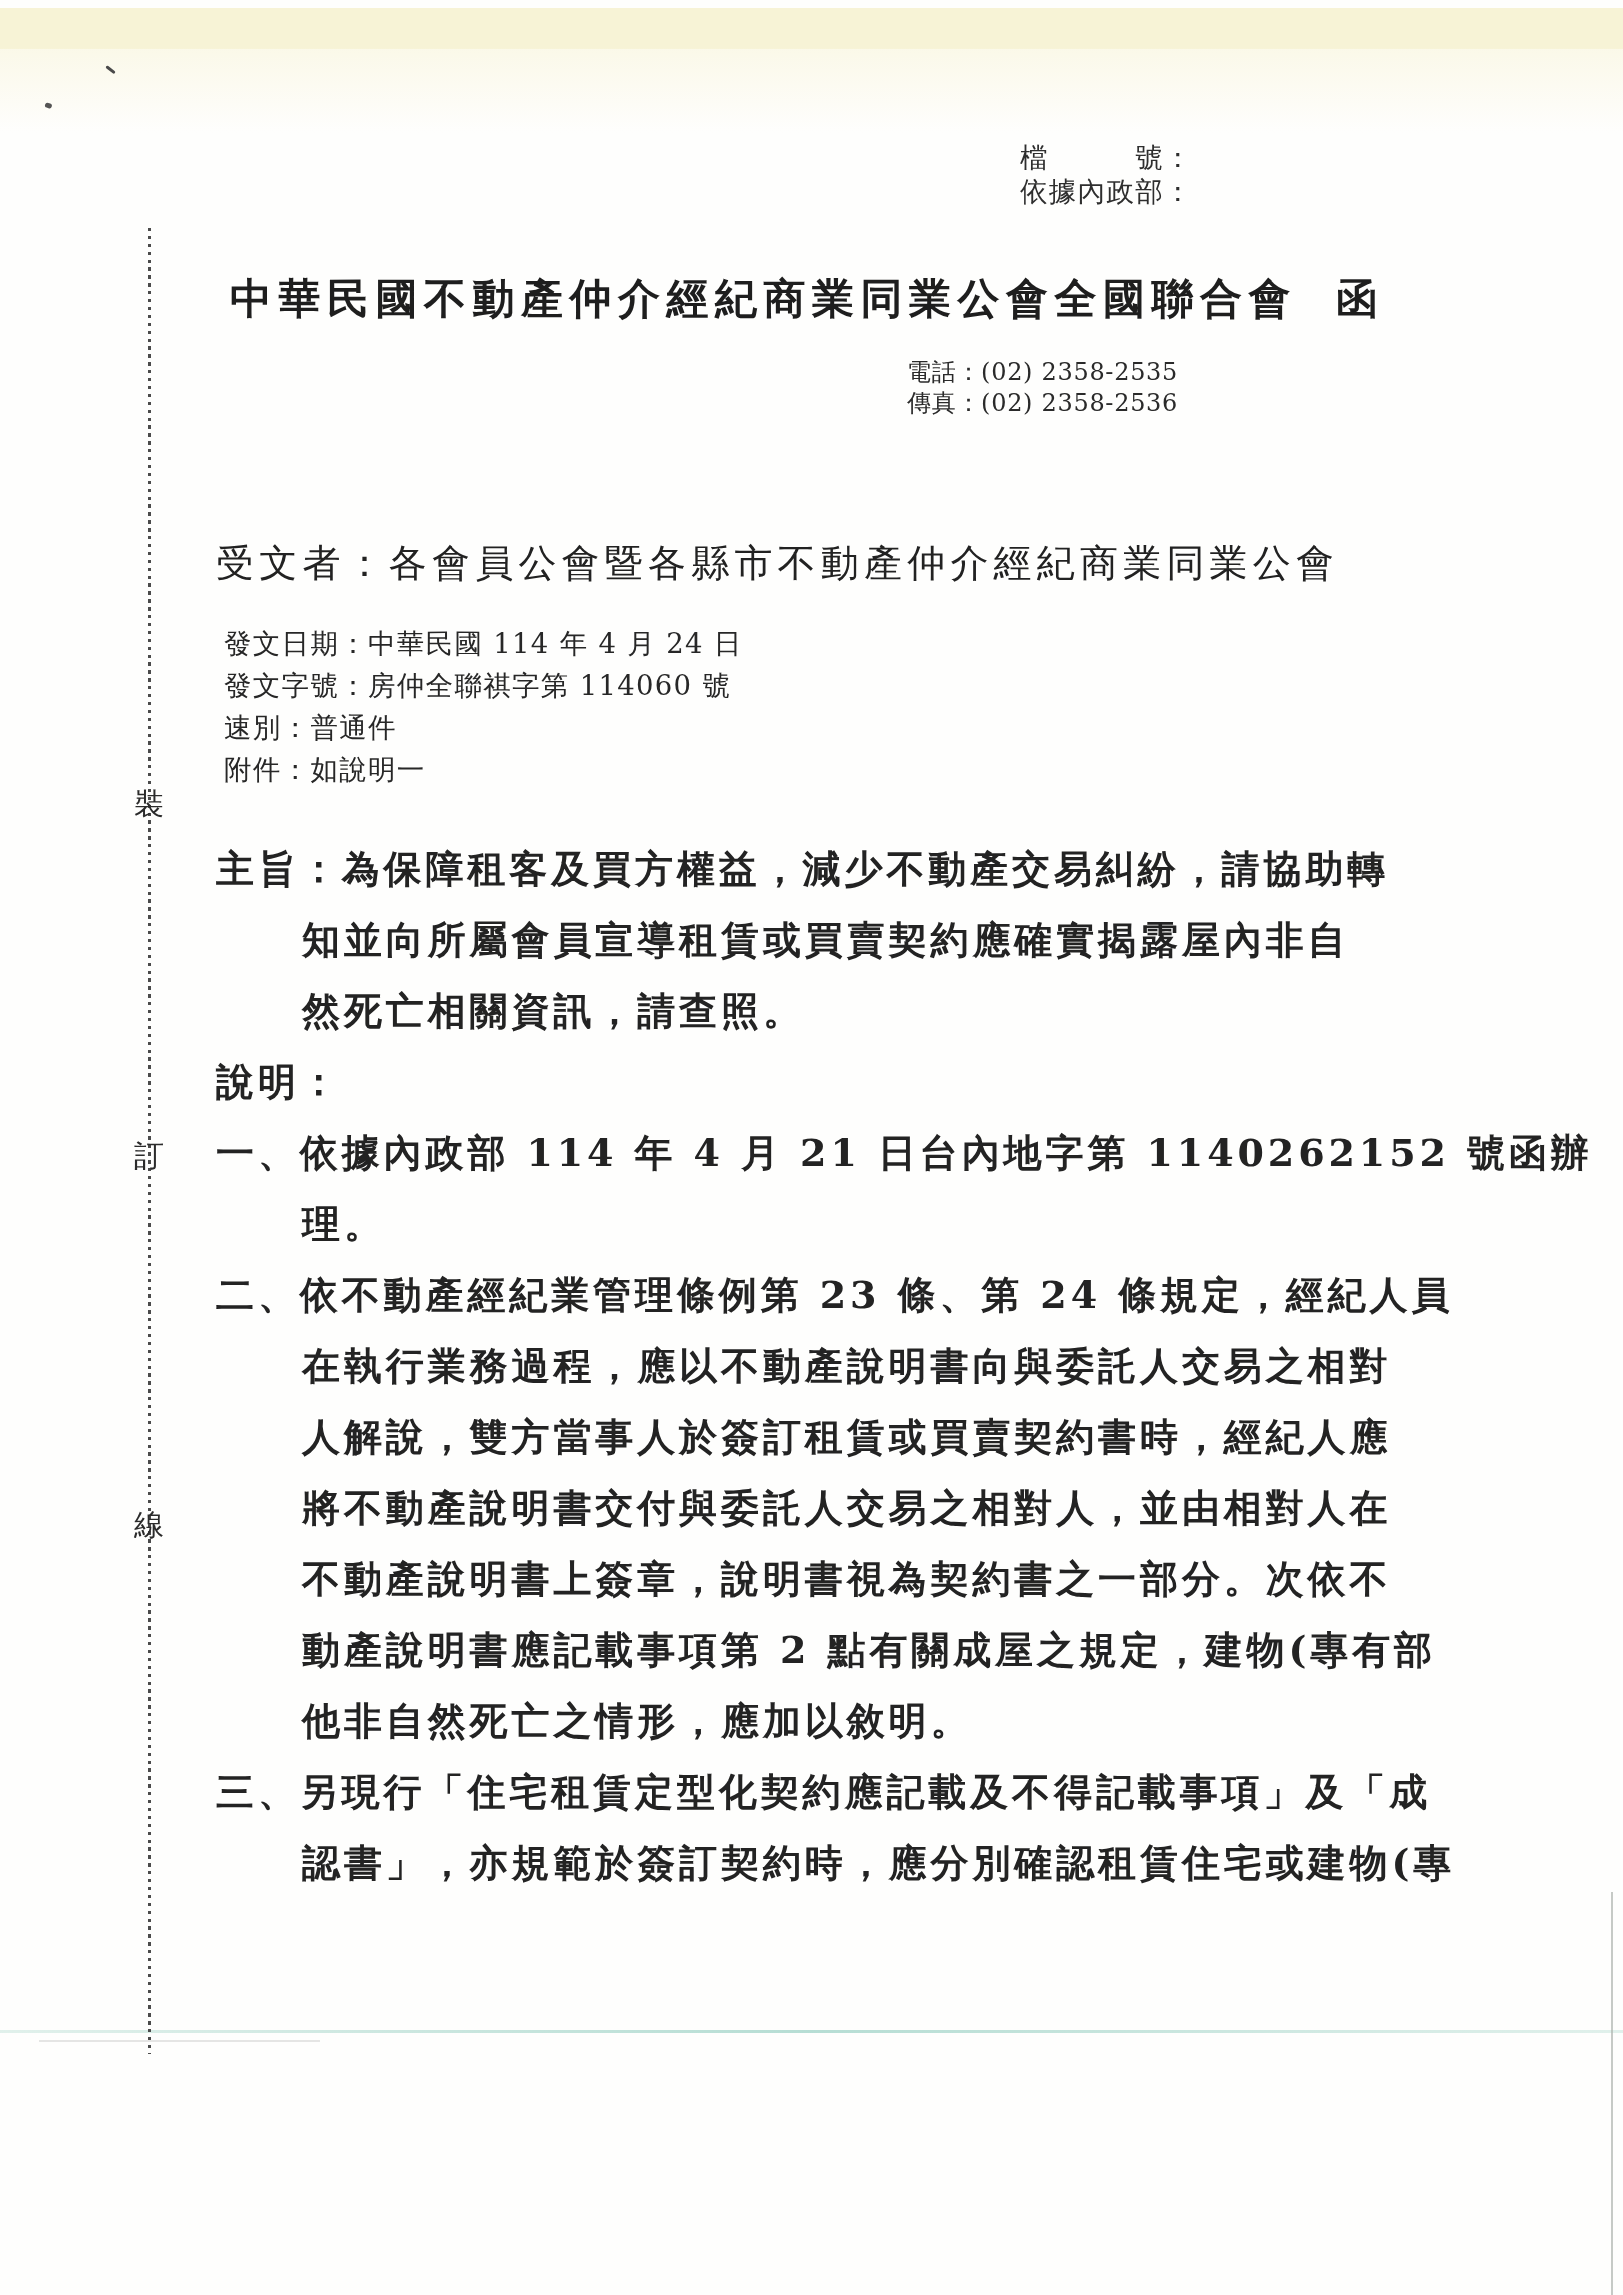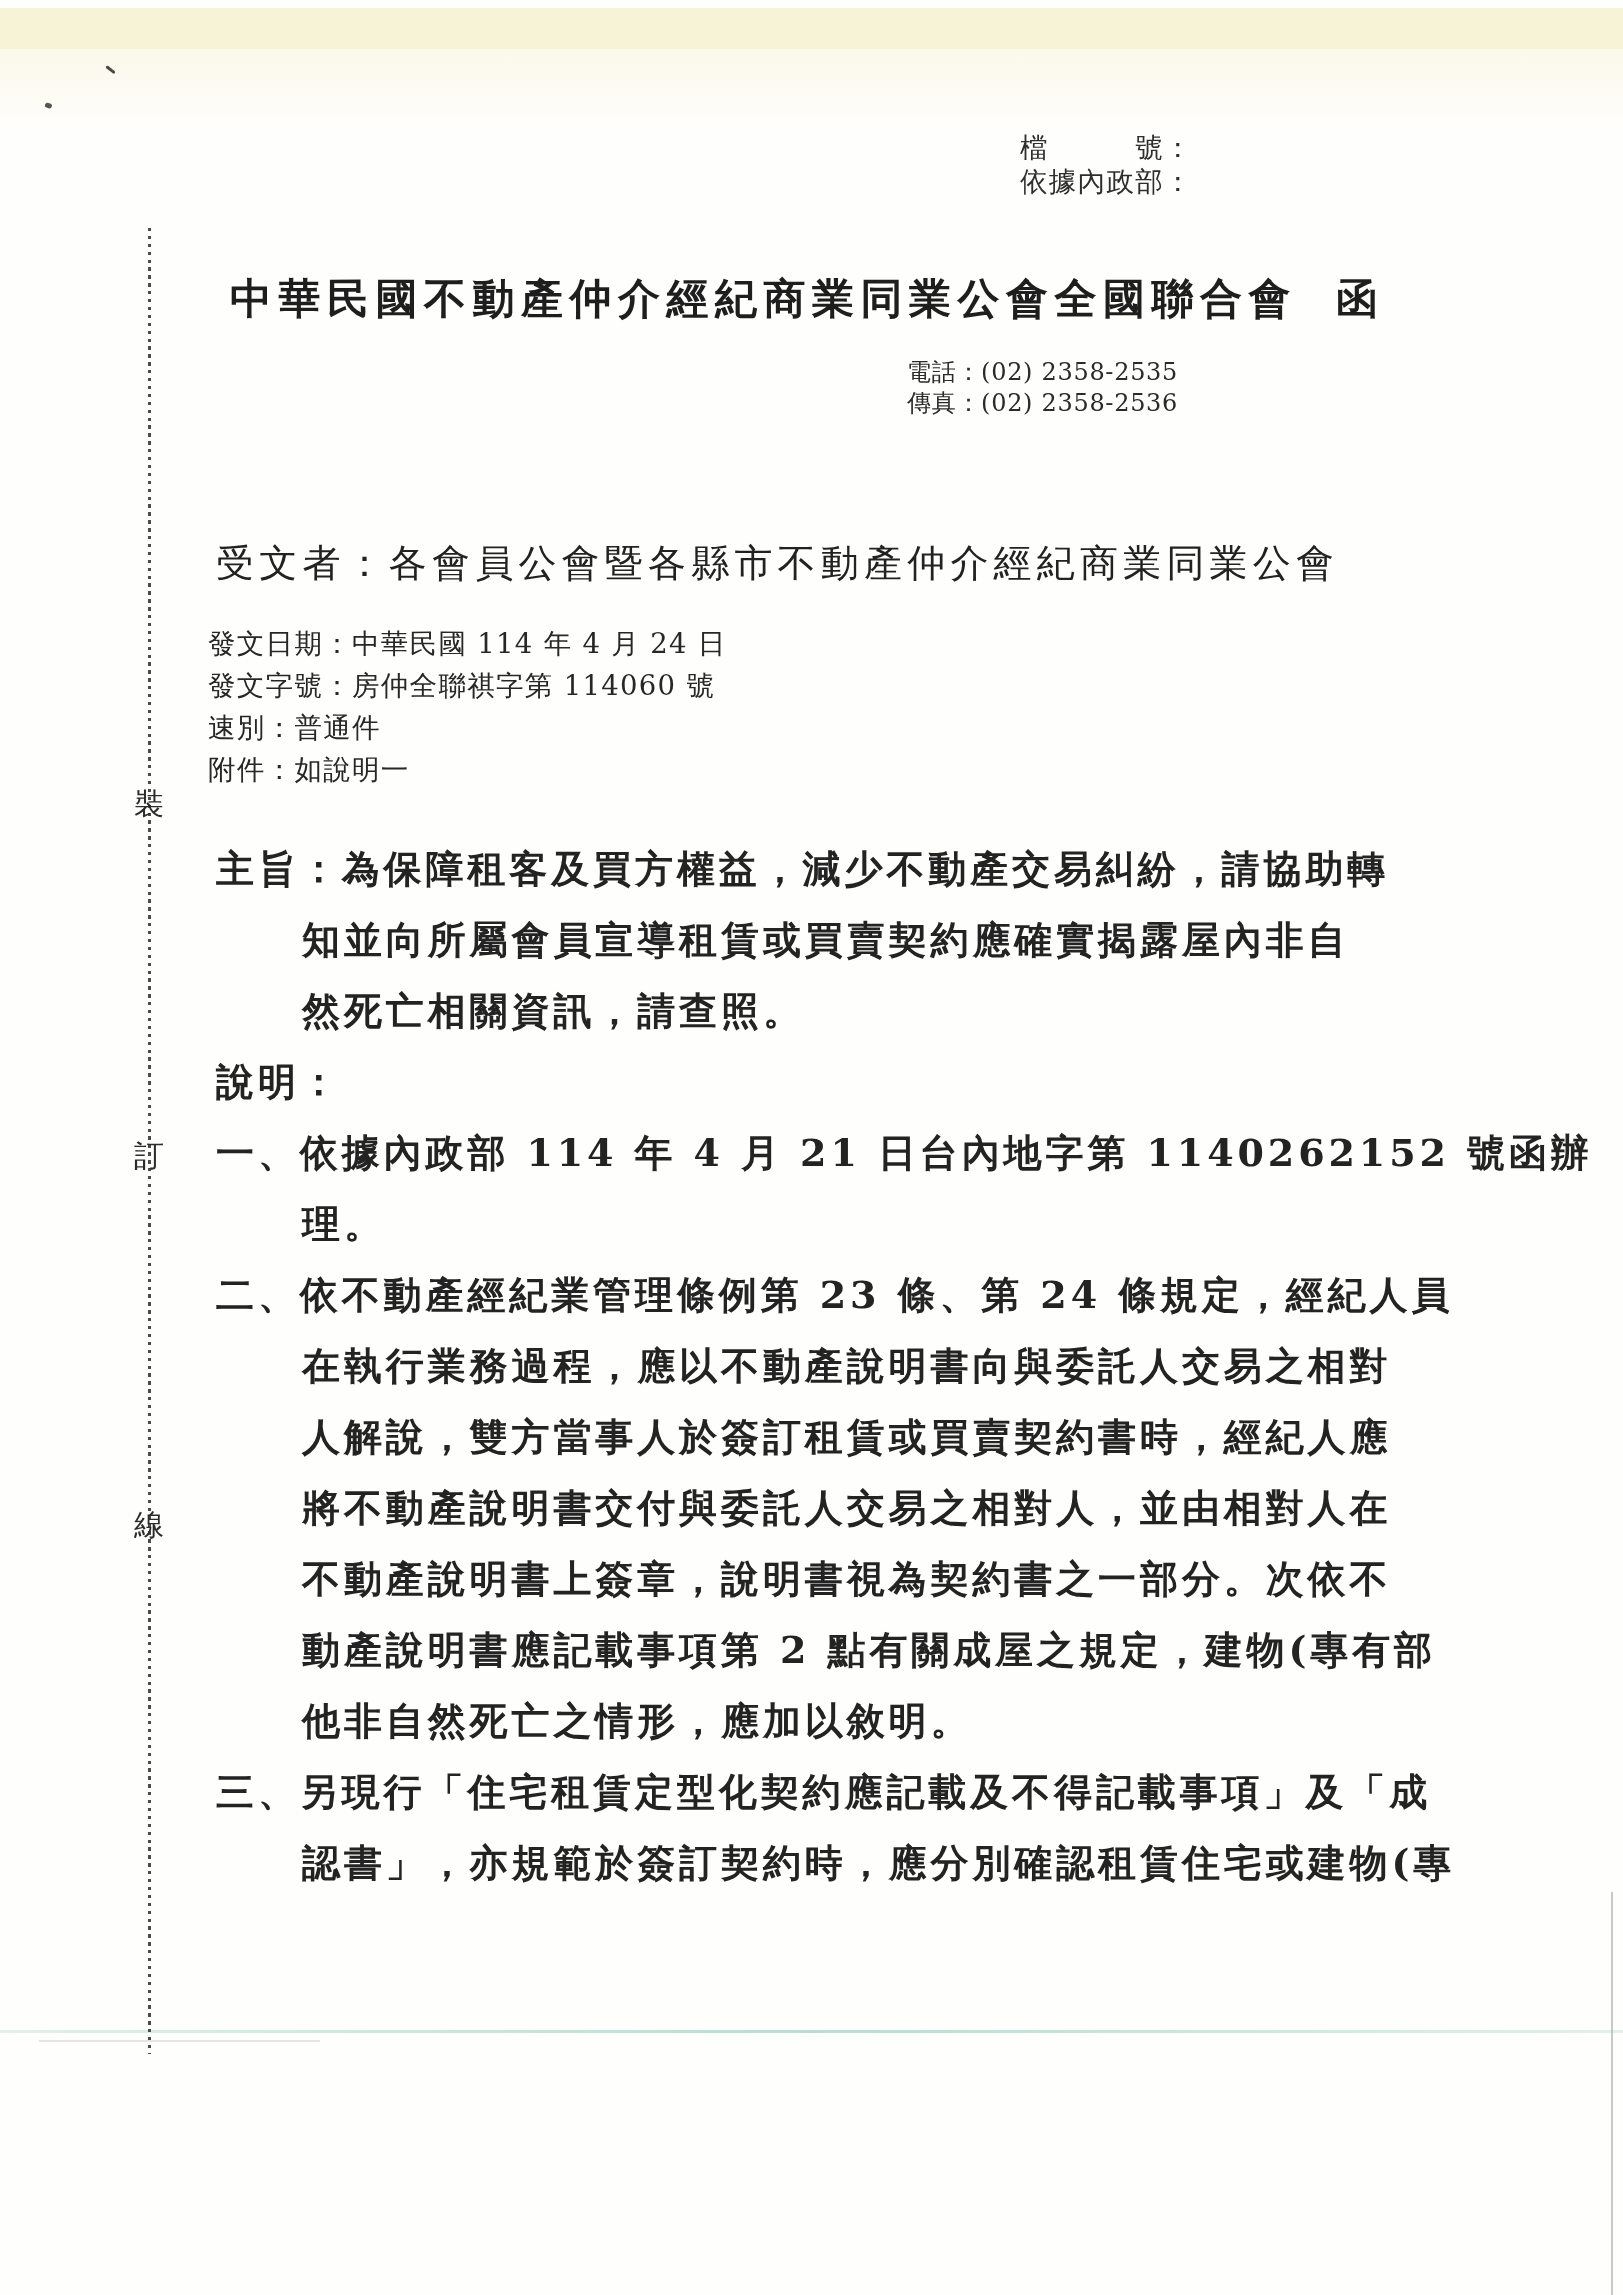--- a/index.html
+++ b/index.html
@@ -36,7 +36,7 @@
   .margin-char:nth-of-type(2){top:1139px;}
   .margin-char:nth-of-type(3){top:1508px;}
   
-  .stamp{position:absolute;left:1020px;top:130px;font-size:27.5px;line-height:34px;
+  .stamp{position:absolute;left:1020px;top:140px;font-size:27.5px;line-height:34px;
     letter-spacing:1.3px;color:#2e2e2e;}
   
   .title-row{position:absolute;left:230px;top:271px;display:flex;align-items:flex-end;

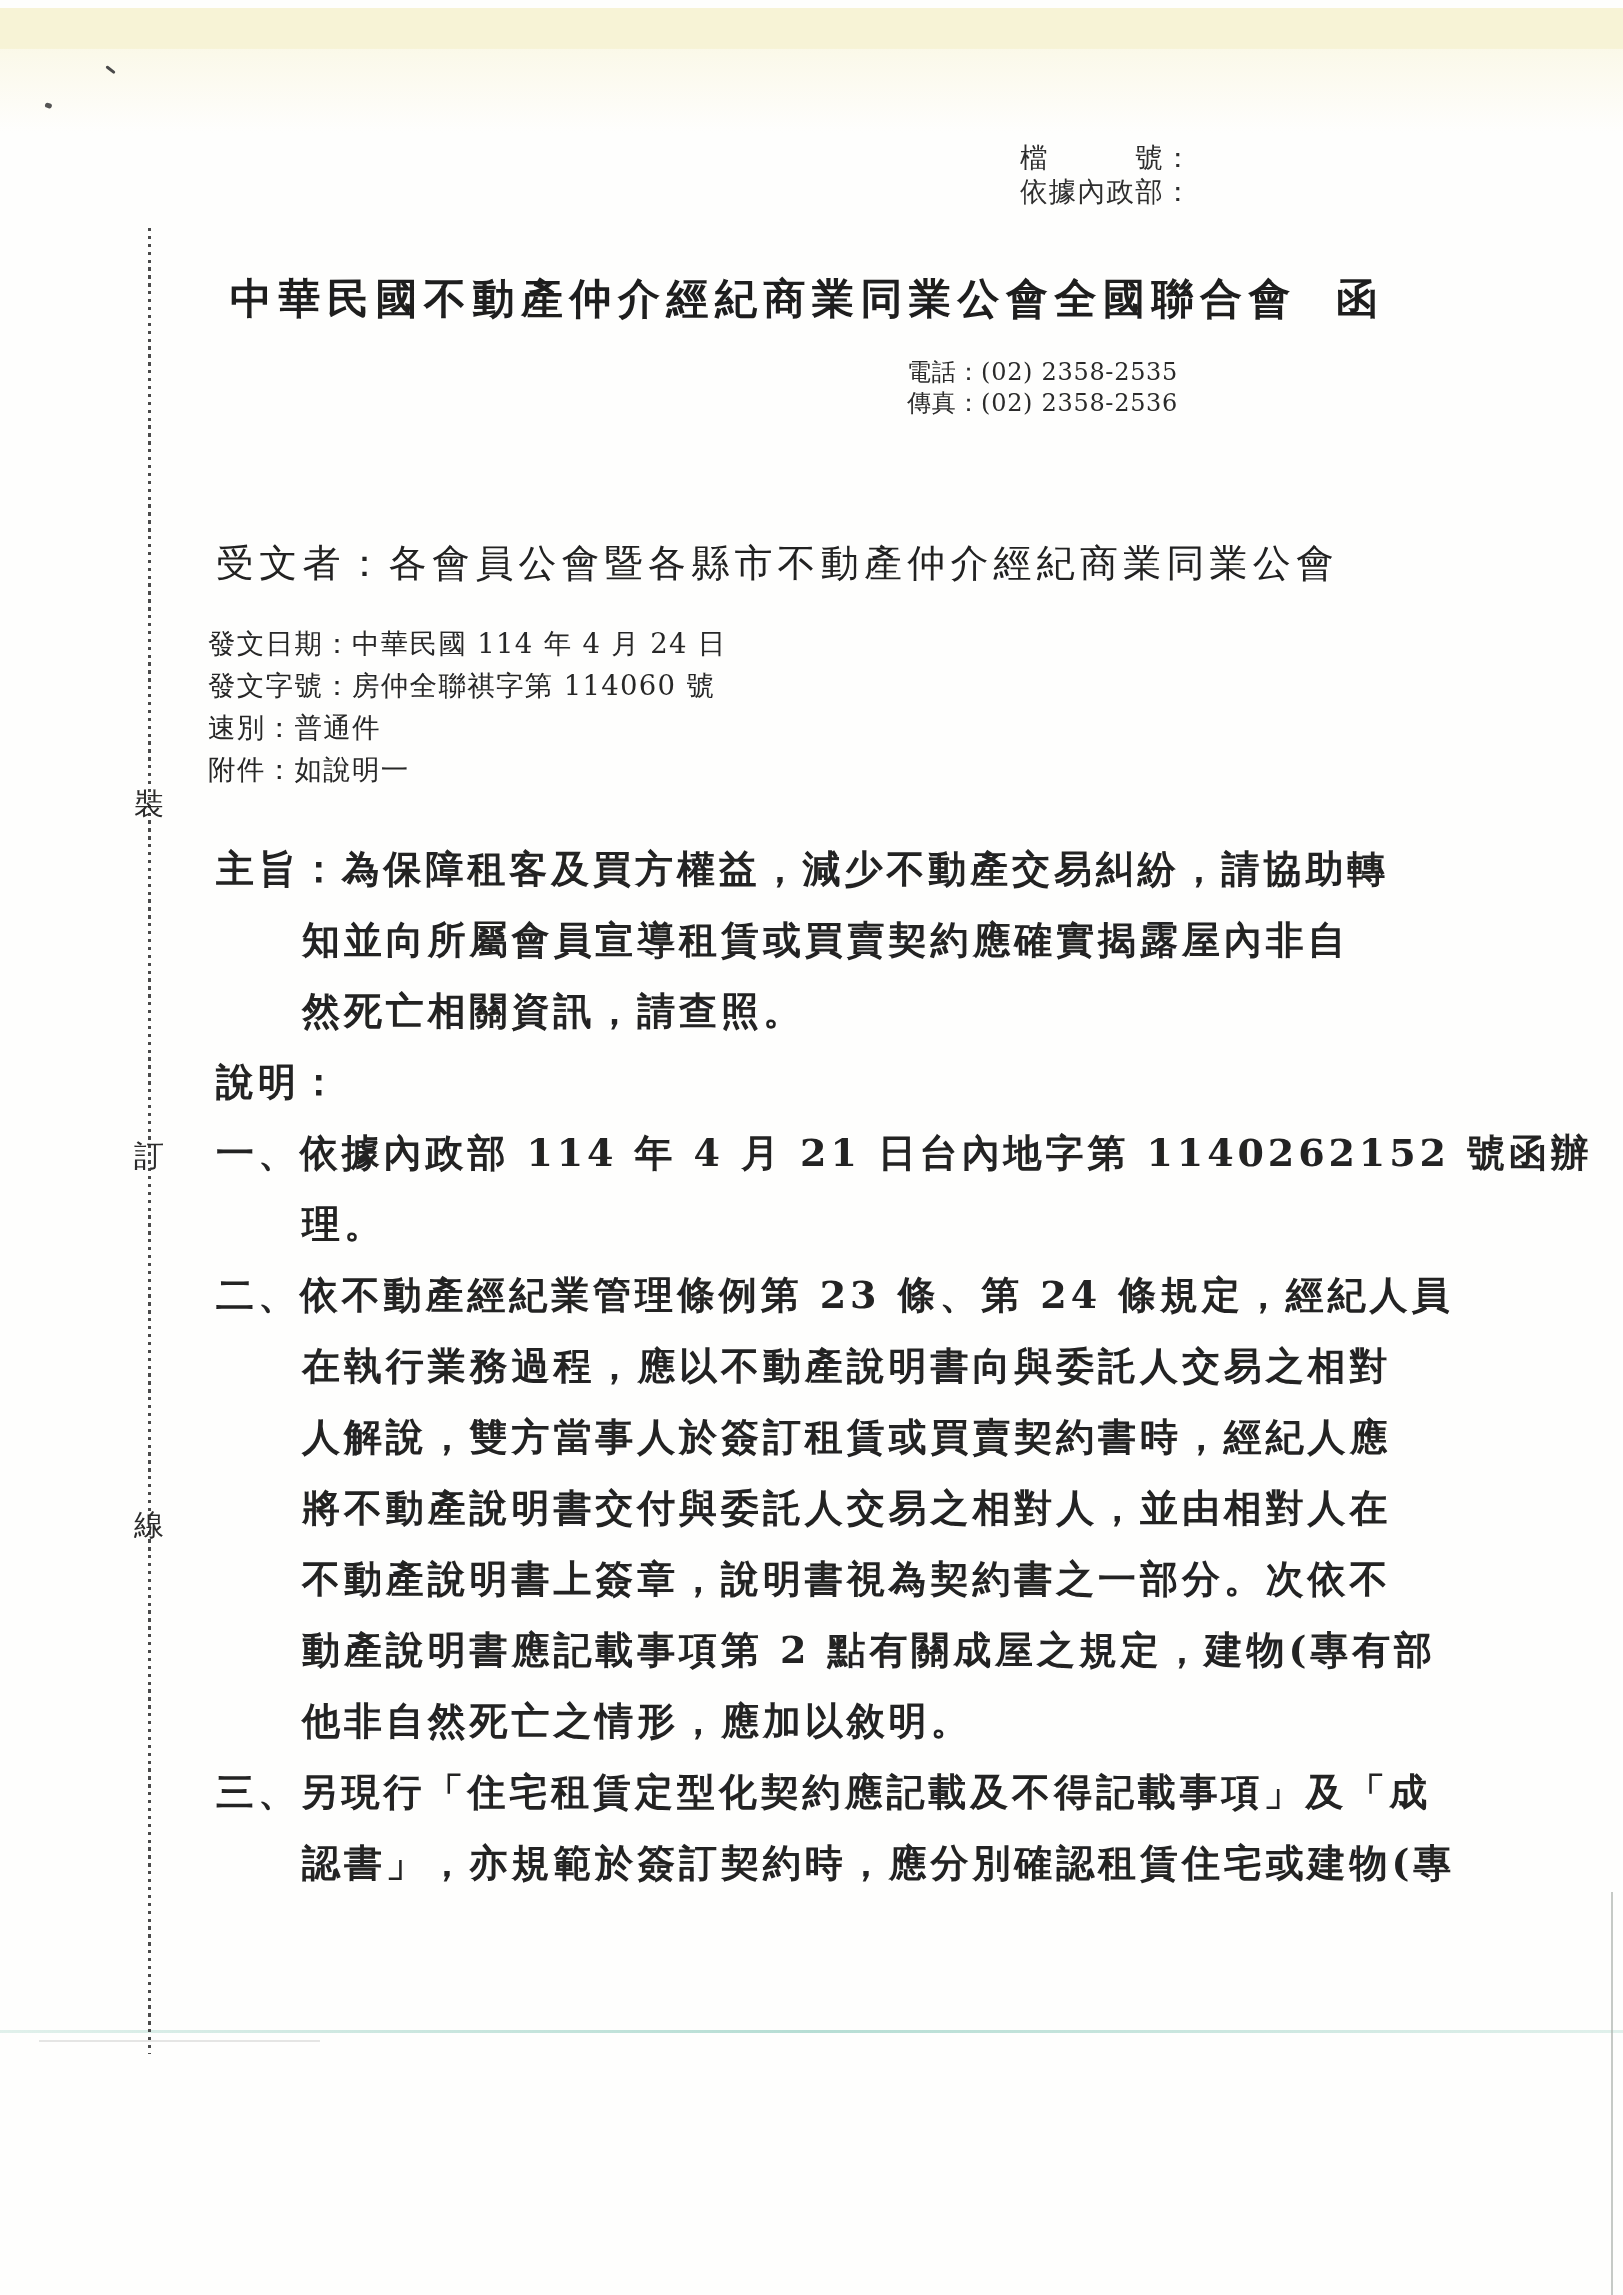--- a/index.html
+++ b/index.html
@@ -48,7 +48,7 @@
   .recipient{position:absolute;left:216px;top:538px;font-size:38px;font-weight:500;
     letter-spacing:5.2px;color:#222;white-space:nowrap;}
   
-  .meta{position:absolute;left:208px;top:622px;font-size:27.5px;line-height:42px;
+  .meta{position:absolute;left:224px;top:622px;font-size:27.5px;line-height:42px;
     letter-spacing:1.3px;color:#272727;white-space:nowrap;}
   
   .body-text{position:absolute;left:216px;top:833px;width:1198px;font-size:38px;

